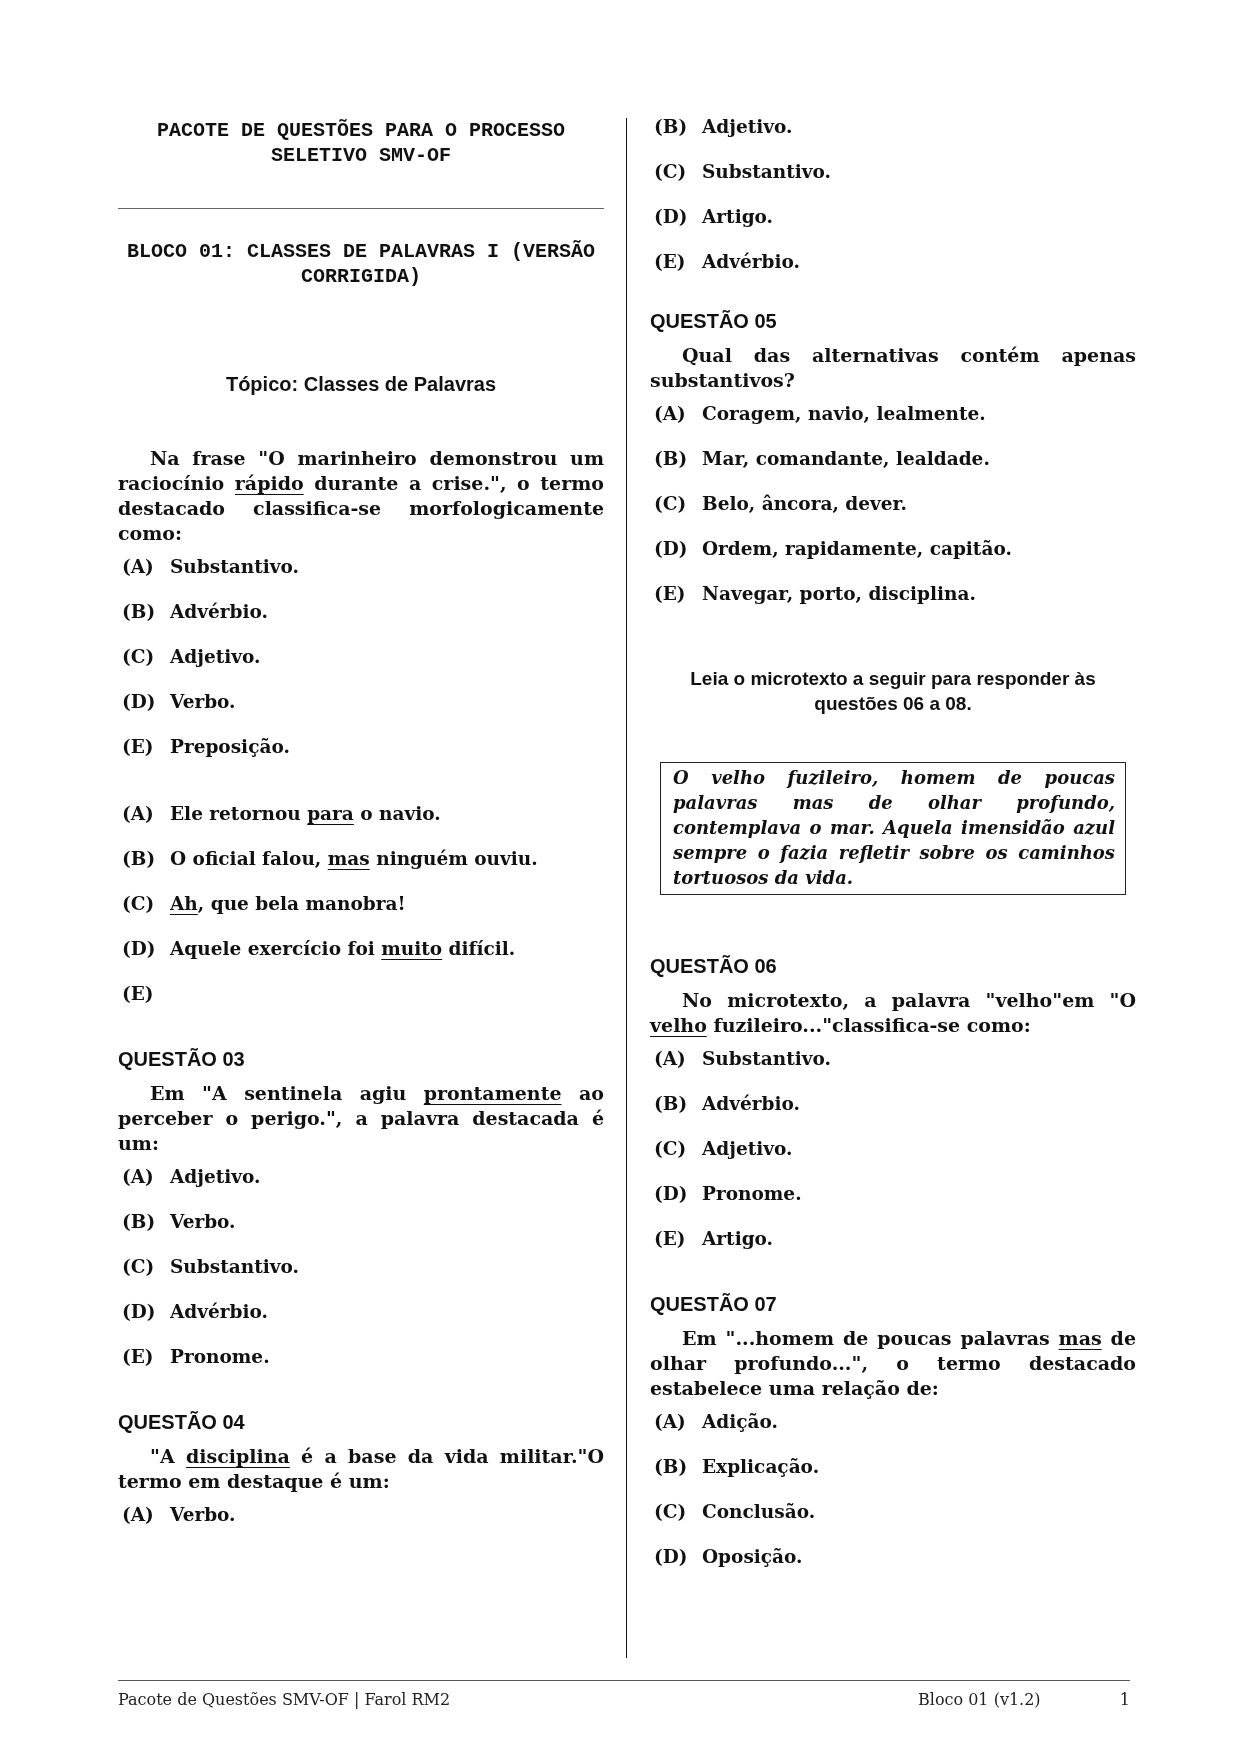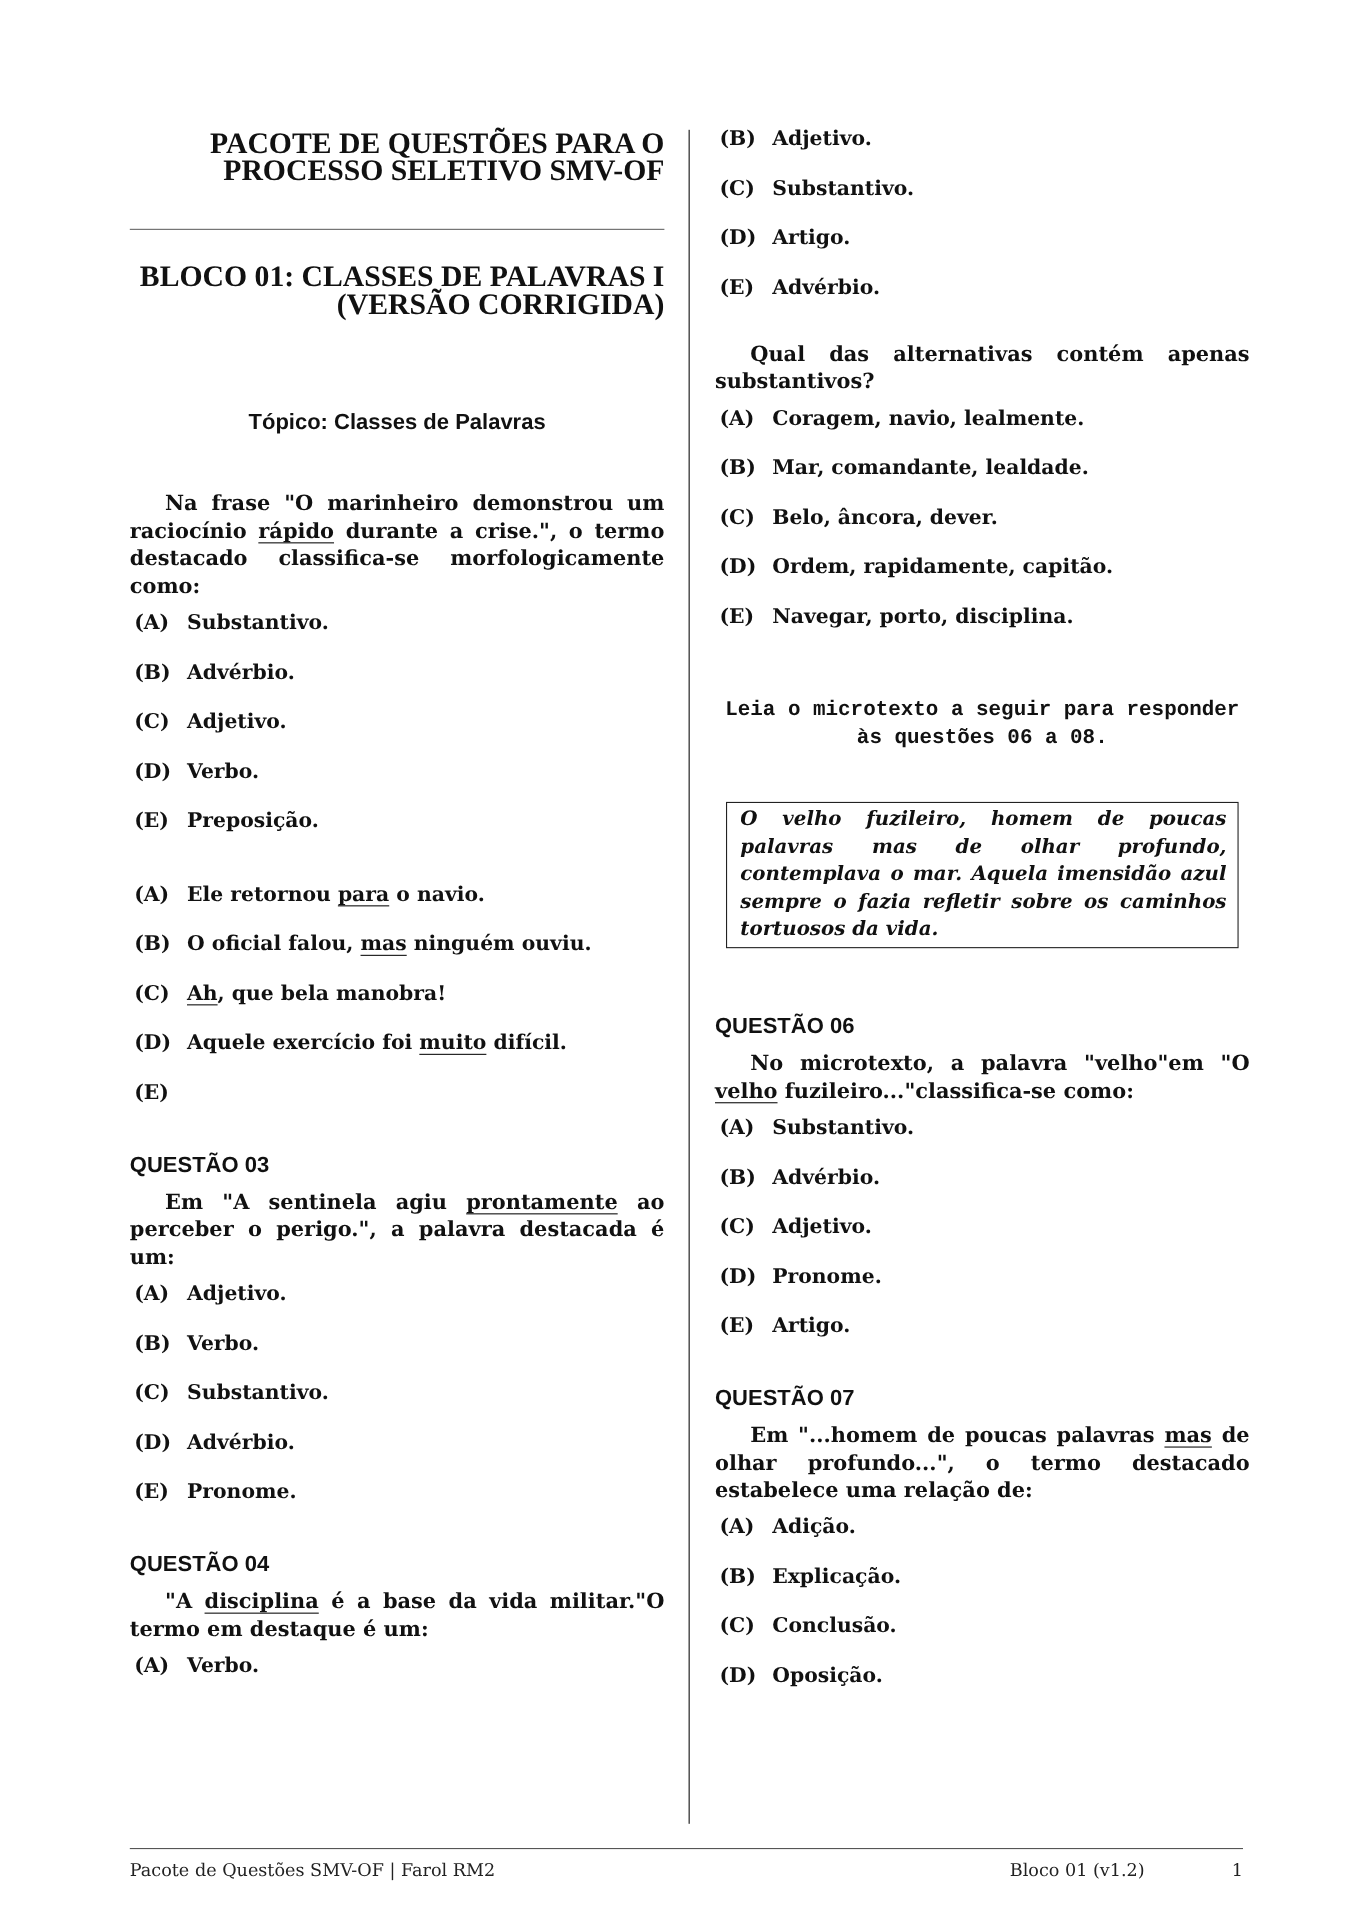--- a/index.html
+++ b/index.html
@@ -8,7 +8,7 @@
   .col.left { left:118px; }
   .col.right { left:650px; width:486px; }
   .divider { position:absolute; left:626px; top:118px; height:1540px; width:1px; background:#111; }
-  .title { font-family:Liberation Serif, serif; font-weight:bold; font-size:27px; text-align:right; line-height:25px; margin:0; }
+  .title { font-family:Liberation Mono, monospace; font-weight:bold; font-size:20px; text-align:center; line-height:25px; margin:0; }
   .hr { height:1px; background:#666; margin:40px 0 30px 0; }
   .topic { font-family:"Liberation Sans", sans-serif; font-weight:bold; font-size:20px; text-align:center; margin:84px 0 0 0; }
   .qtitle { font-family:"Liberation Sans", sans-serif; font-weight:bold; font-size:20px; margin:0 0 10px 0; }

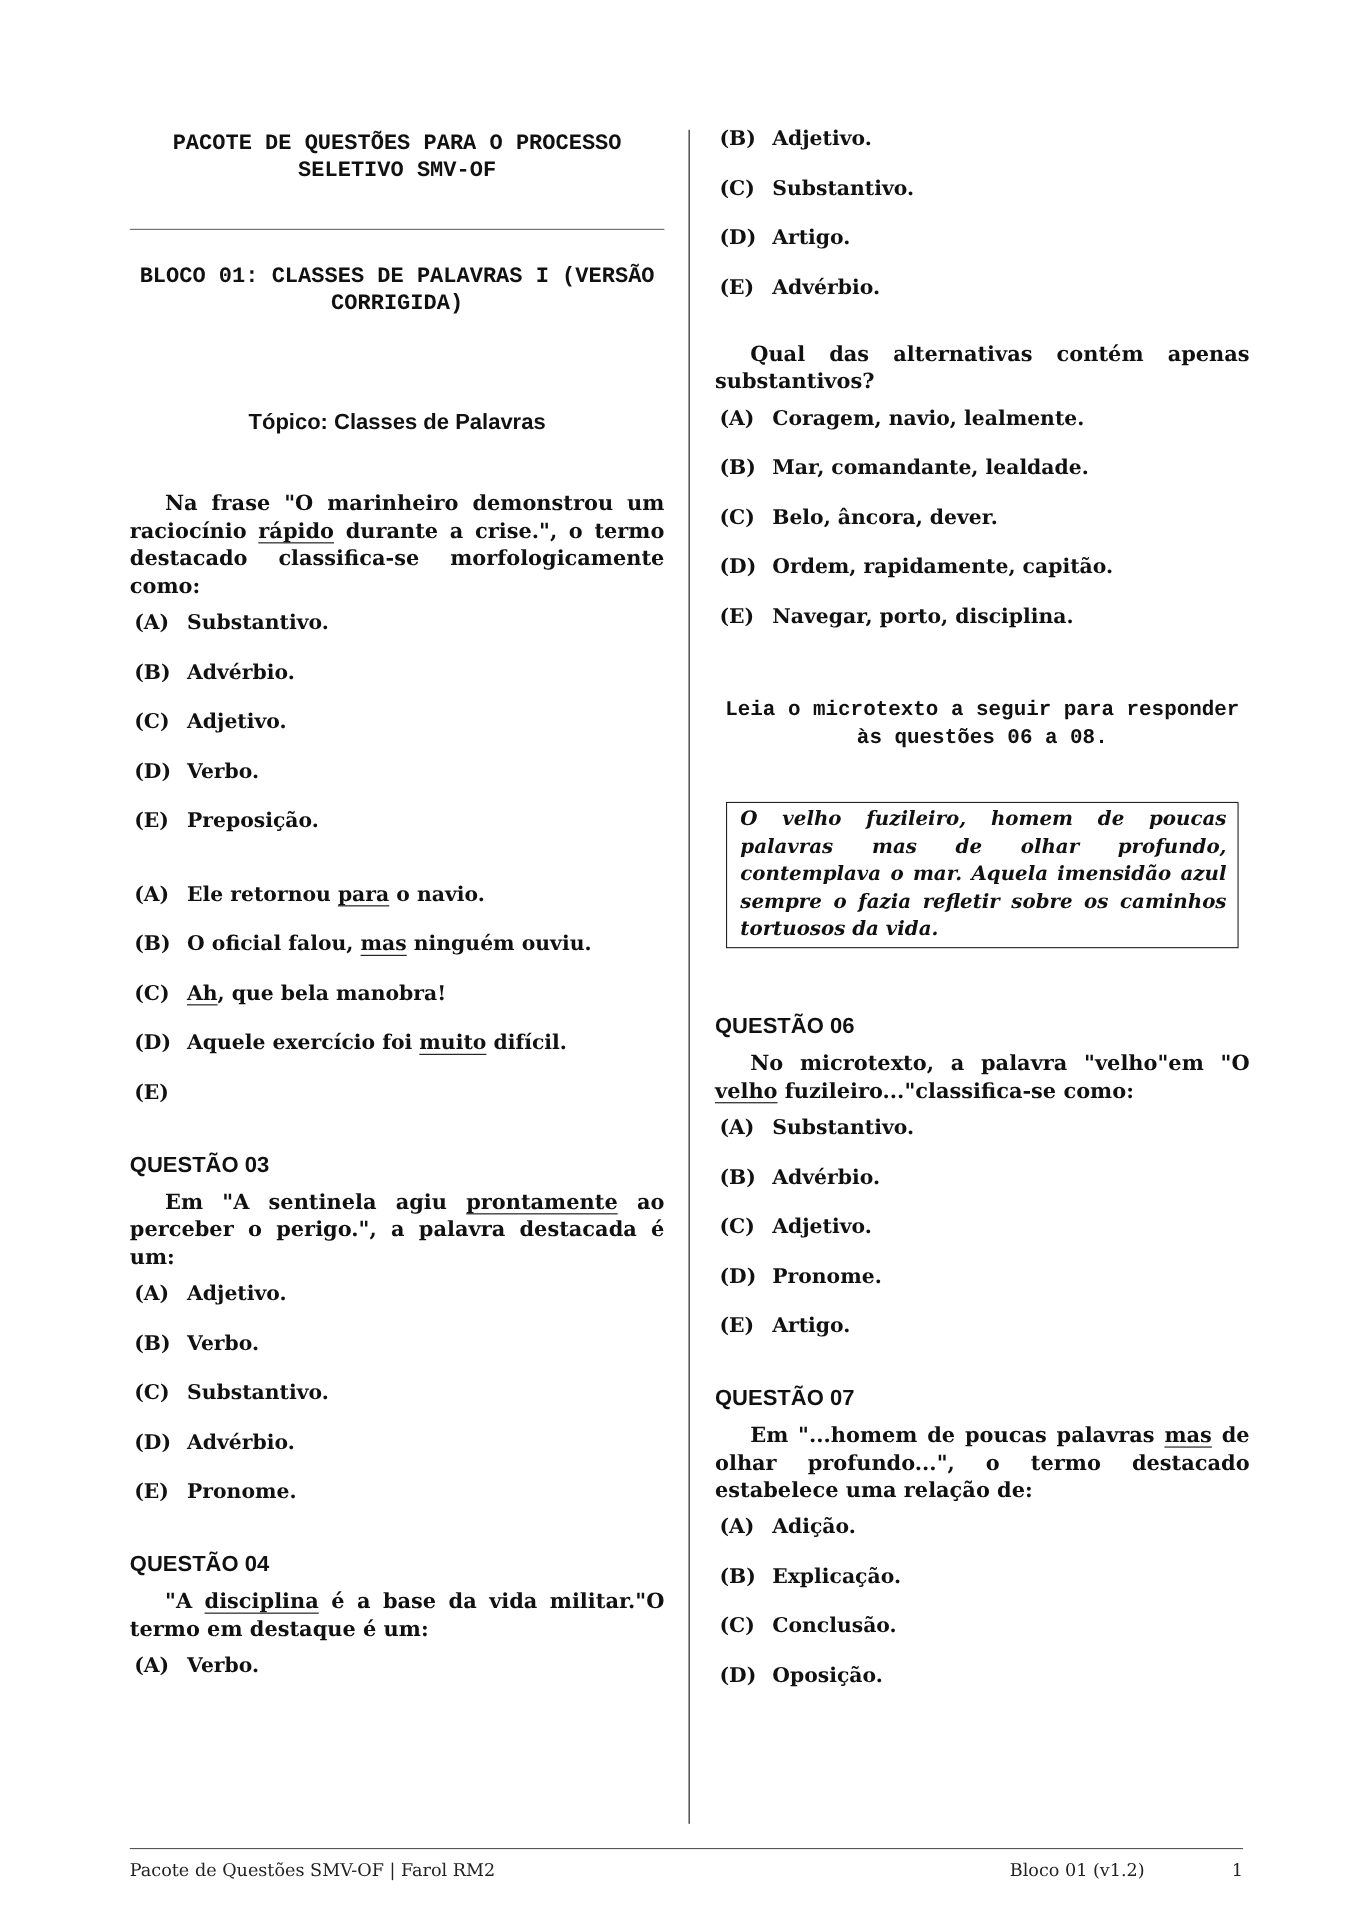--- a/index.html
+++ b/index.html
@@ -139,6 +139,7 @@
   </div>
 
   <div class="qblock" style="margin-top:36px">
+    <p class="qtitle">QUESTÃO 05</p>
     <p class="stem">Qual das alternativas contém apenas substantivos?</p>
     <div class="opt">
         <span class="lbl">(A)</span>

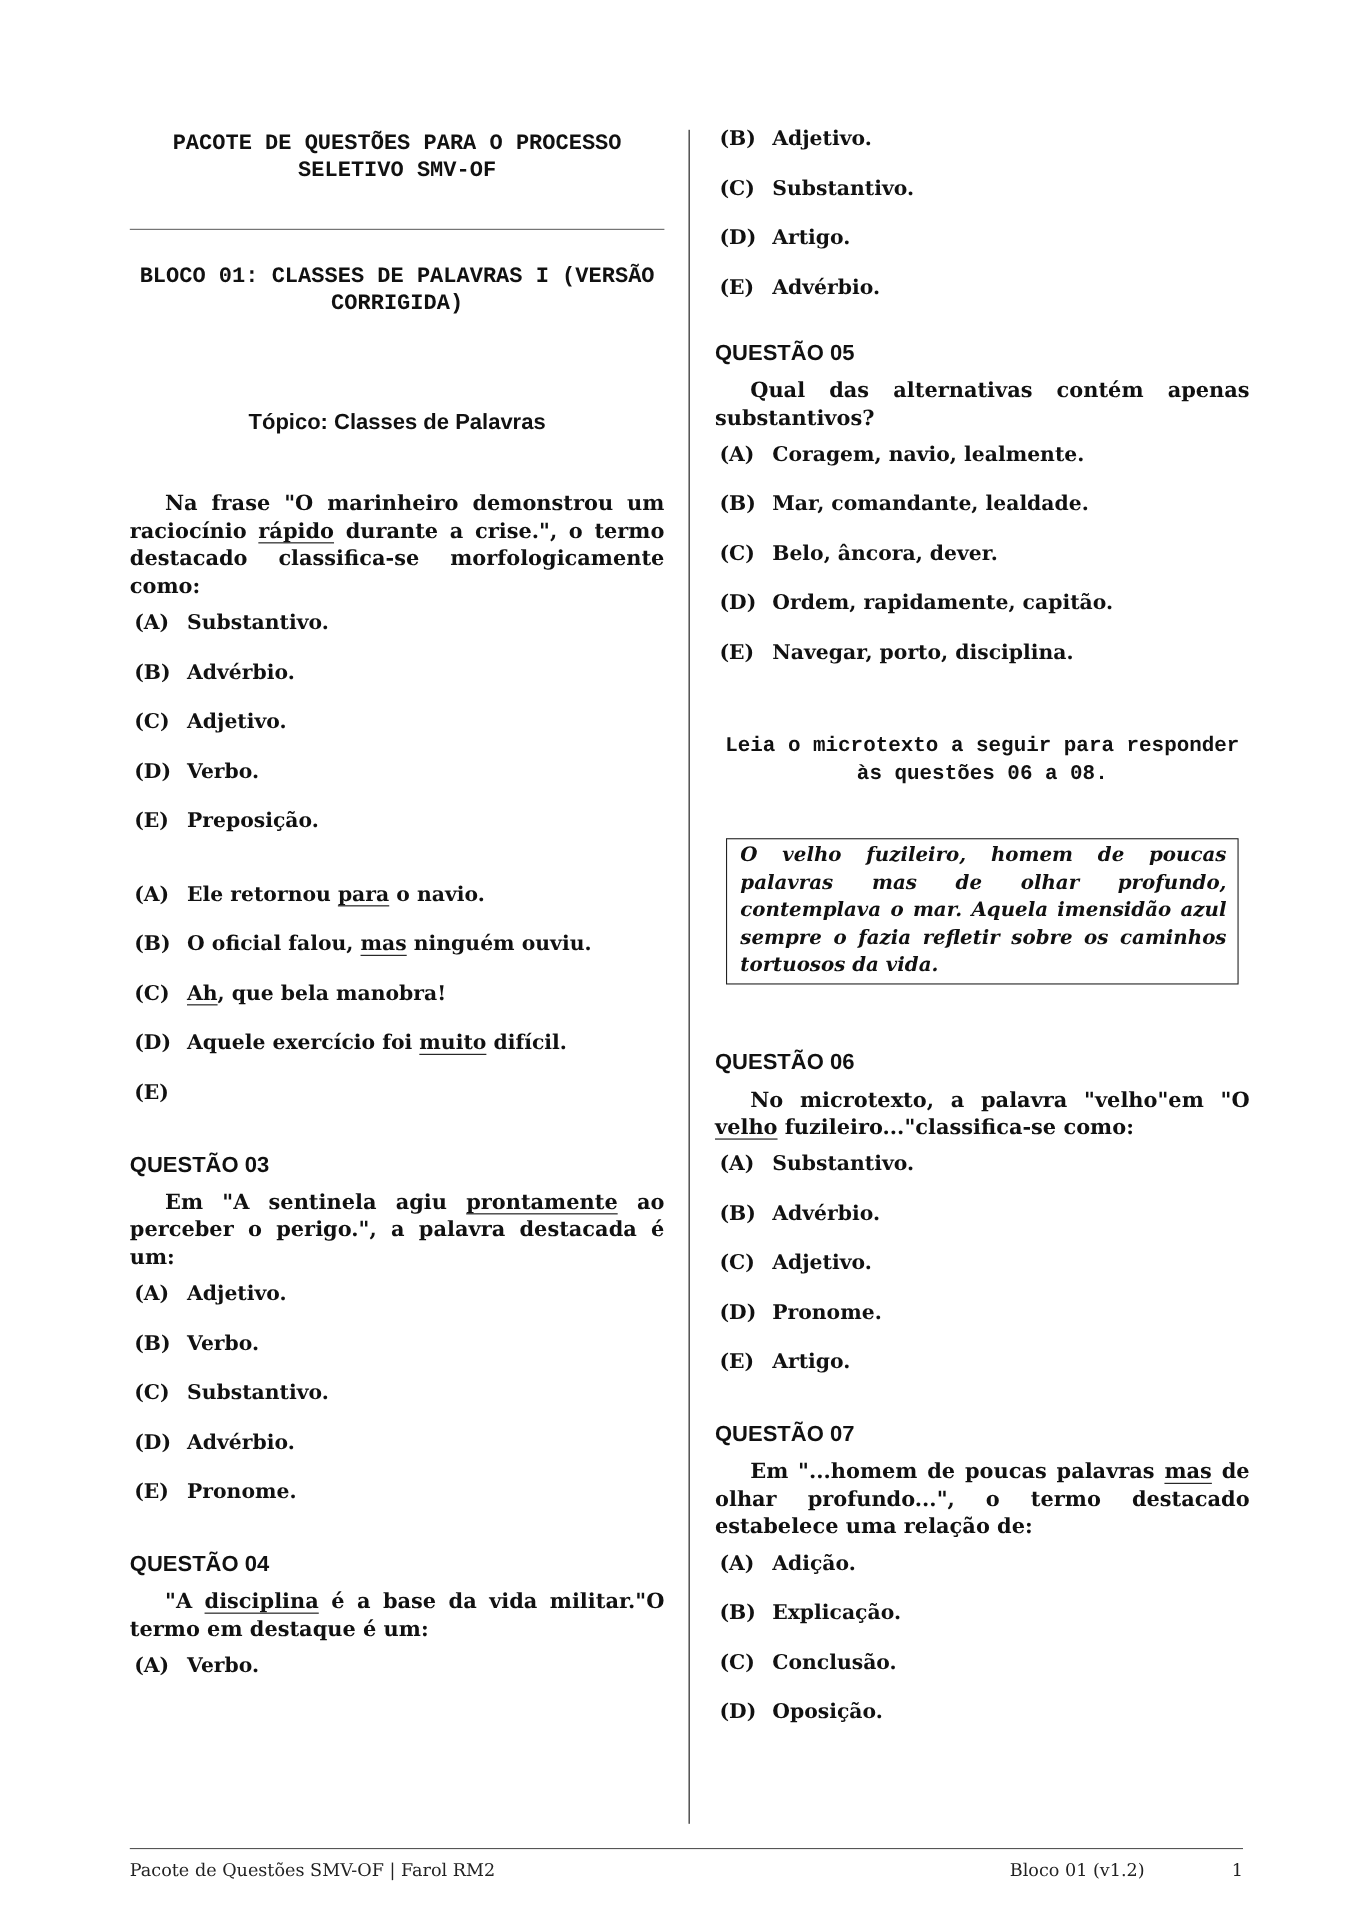--- a/index.html
+++ b/index.html
@@ -17,7 +17,7 @@
   .opt { font-family:"DejaVu Serif", serif; font-weight:bold; font-size:18.5px; line-height:25px; display:flex; margin:0 0 20px 4px; }
   .opt .lbl { width:48px; flex:none; }
   .u { text-decoration:underline; text-underline-offset:4px; text-decoration-thickness:1px; }
-  .instr { font-family:Liberation Mono, monospace; font-weight:bold; font-size:19px; text-align:center; line-height:25px; margin:60px 0 0 0; }
+  .instr { font-family:Liberation Sans, sans-serif; font-weight:bold; font-size:19px; text-align:center; line-height:25px; margin:60px 0 0 0; }
   .microbox { border:1.5px solid #222; margin:46px 10px 0 10px; padding:2px 10px 4px 12px; font-family:"DejaVu Serif", serif; font-style:italic; font-weight:bold; font-size:18px; line-height:25px; text-align:justify; }
   .footer-rule { position:absolute; left:118px; width:1012px; top:1680px; height:1px; background:#555; }
   .footer { position:absolute; left:118px; width:1012px; top:1690px; font-family:"DejaVu Serif", serif; font-size:16px; color:#222; }

